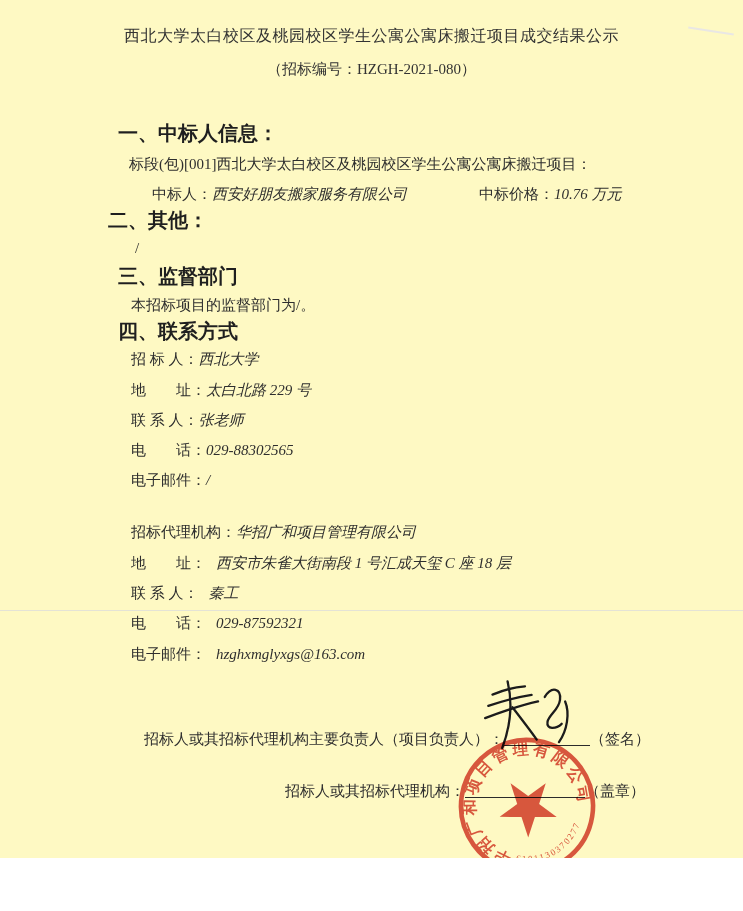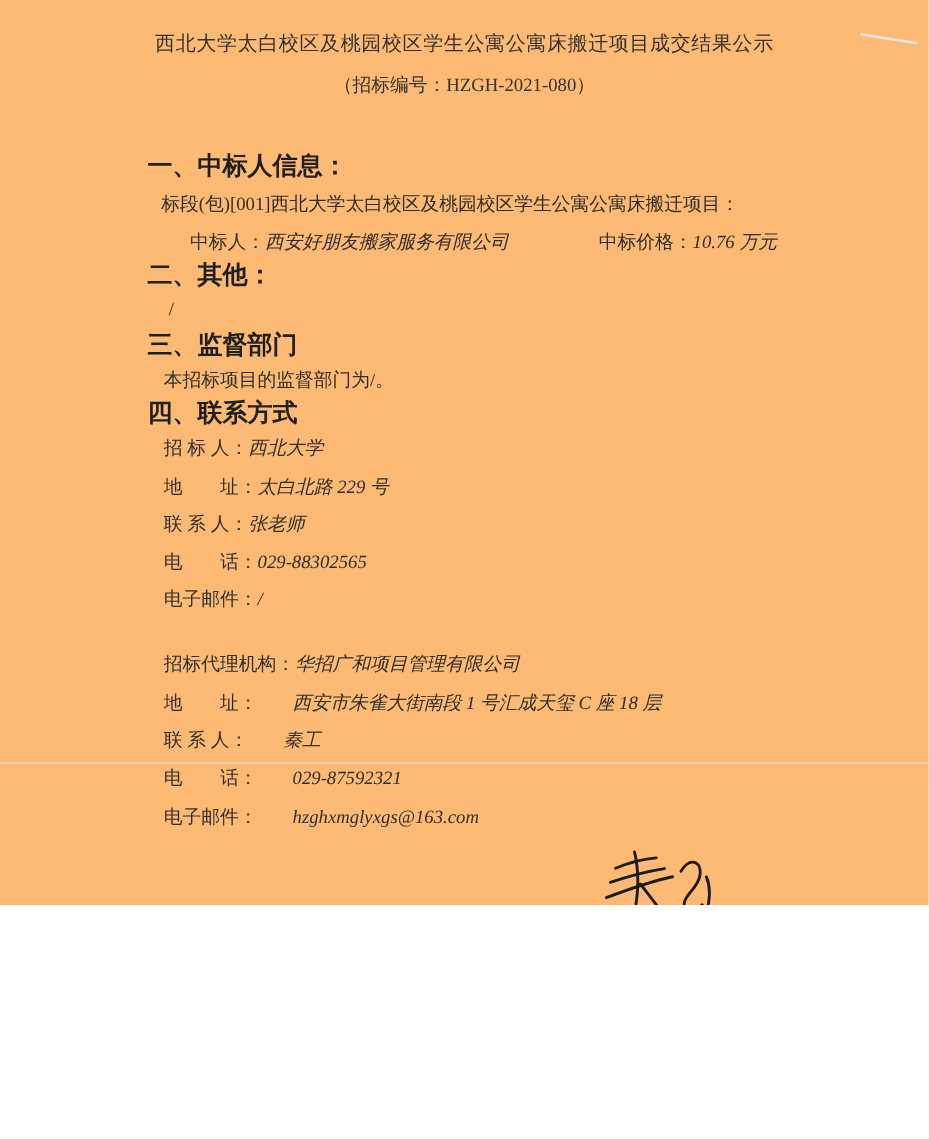--- a/index.html
+++ b/index.html
@@ -5,8 +5,8 @@
   html,body{margin:0;padding:0;background:#ffffff;}
   .page{
     position:relative;
-    width:743px;height:724px;
-    background:#fdba74;
+    width:743px;height:858px;
+    background:#fef9c3;
     font-family:"Liberation Serif","DejaVu Serif",serif;
     color:#2e2e2e;
     overflow:hidden;

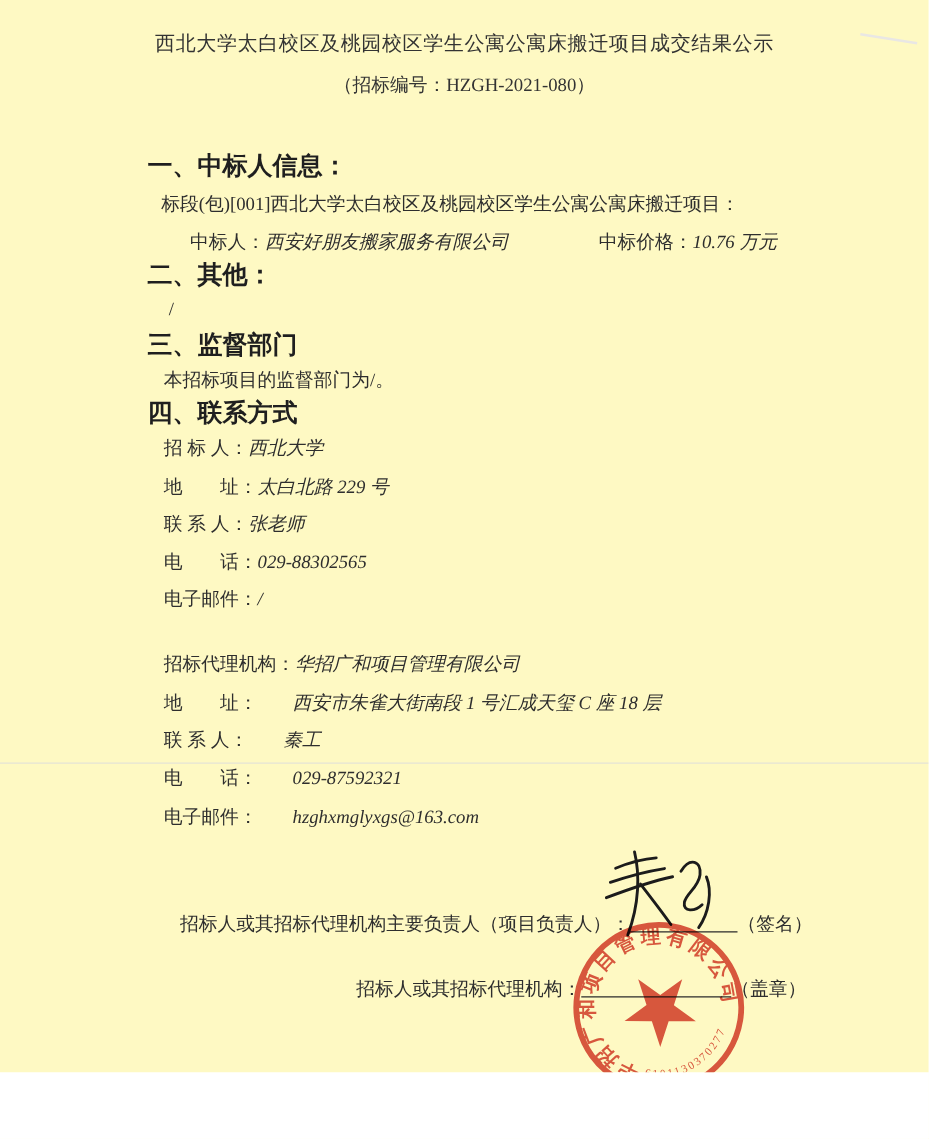--- a/index.html
+++ b/index.html
@@ -41,7 +41,7 @@
   <div class="line" style="top:155px;left:129px">标段(包)[001]西北大学太白校区及桃园校区学生公寓公寓床搬迁项目：</div>
   <div class="line" style="top:185px;left:152px"><span class="lbl">中标人：</span><span class="val">西安好朋友搬家服务有限公司</span><span class="lbl price">中标价格：</span><span class="val">10.76 万元</span></div>
 
-  <div class="line h" style="top:211px;left:118px">二、其他：</div>
+  <div class="line h" style="top:211px;left:108px">二、其他：</div>
   <div class="line" style="top:239px;left:135px">/</div>
 
   <div class="line h" style="top:267px;left:118px">三、监督部门</div>

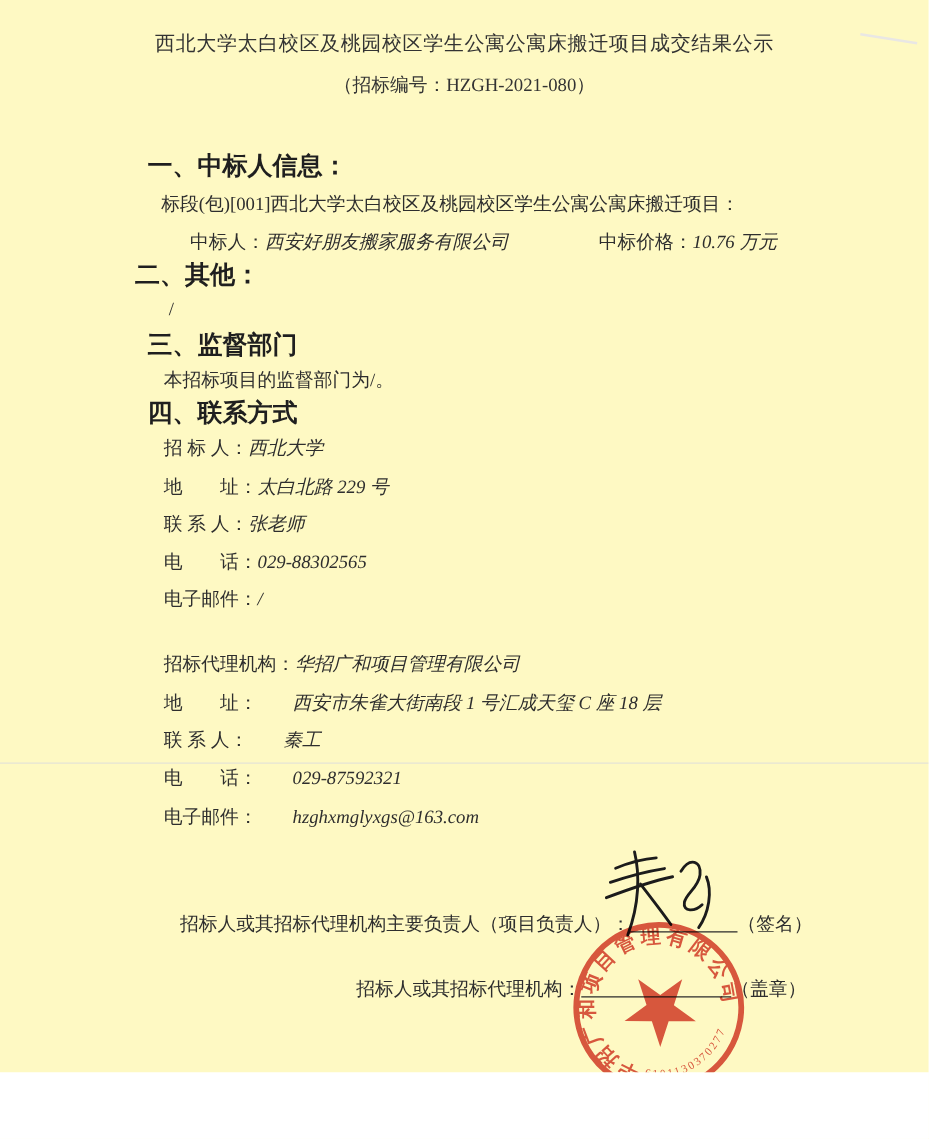--- a/index.html
+++ b/index.html
@@ -18,7 +18,7 @@
   .h{font-weight:700;font-size:20px;color:#1f1f1f;}
   .lbl{white-space:pre;text-align:center;}
   .val{white-space:pre;font-style:italic;}
-  .gap-val{margin-left:28px;}
+  .gap-val{margin-left:10px;}
   .price{margin-left:72px;}
   .uline{display:inline-block;border-bottom:1.4px solid #2b2b2b;height:15px;vertical-align:-2px;}
   .scan-line{position:absolute;left:0;top:610px;width:743px;height:1px;background:#dddddb;opacity:.8;z-index:0;}

